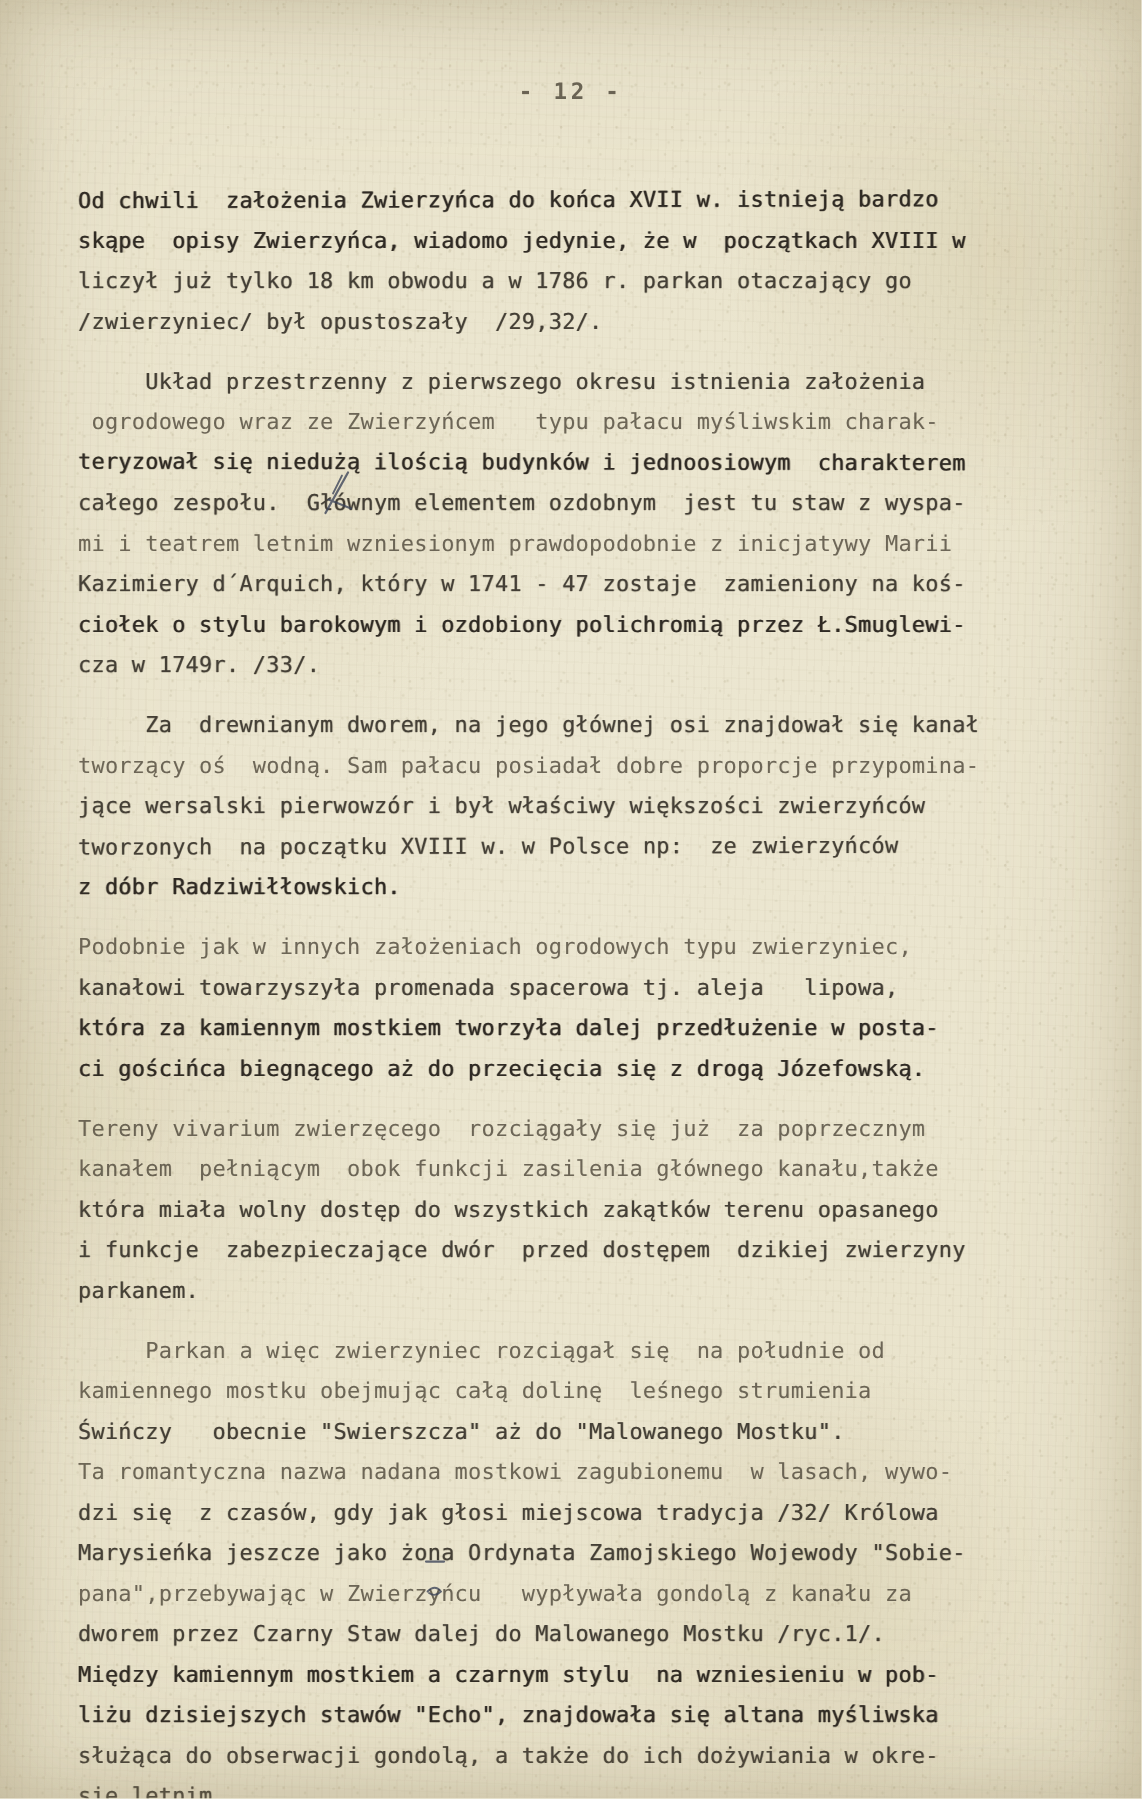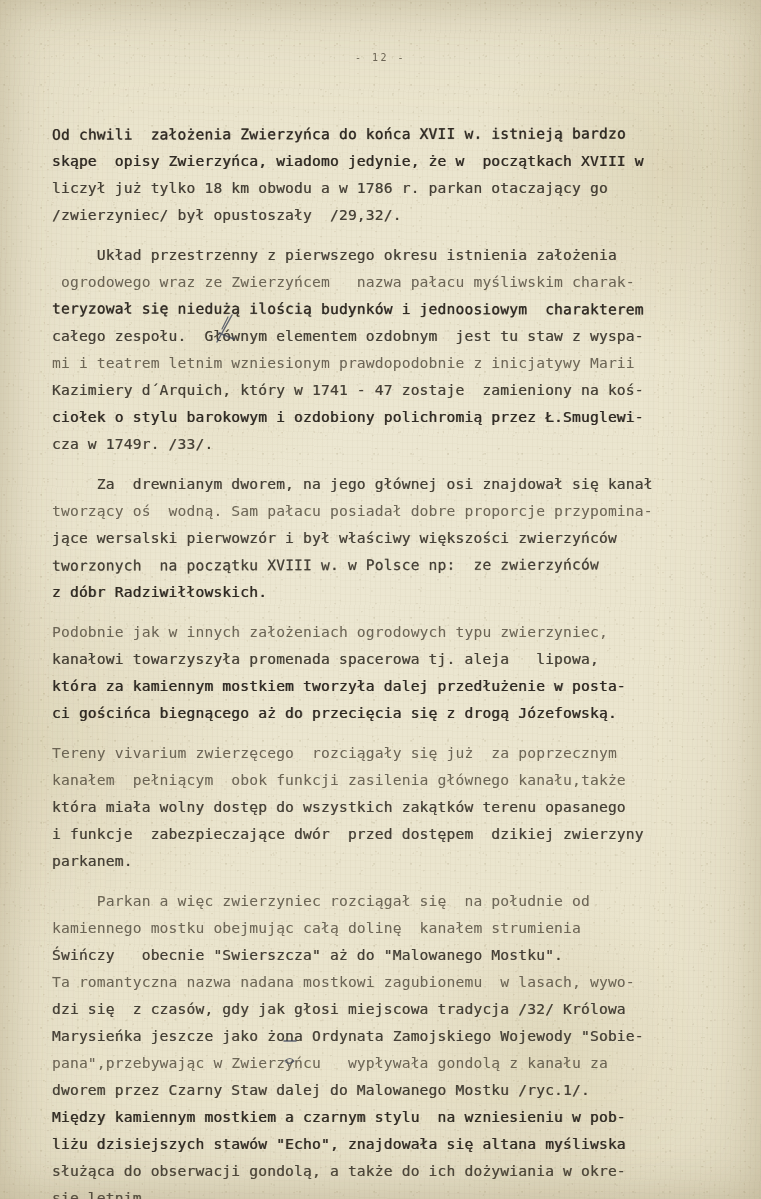--- a/index.html
+++ b/index.html
@@ -75,10 +75,11 @@
     position:absolute;
     left:0;right:0;top:52px;
     text-align:center;
-    font-size:10px;
+    font-size:15px;
     letter-spacing:2.5px;
     color:#4a4336;
     opacity:.80;
+    font-weight:bold;
   }
   .body{
     position:absolute;

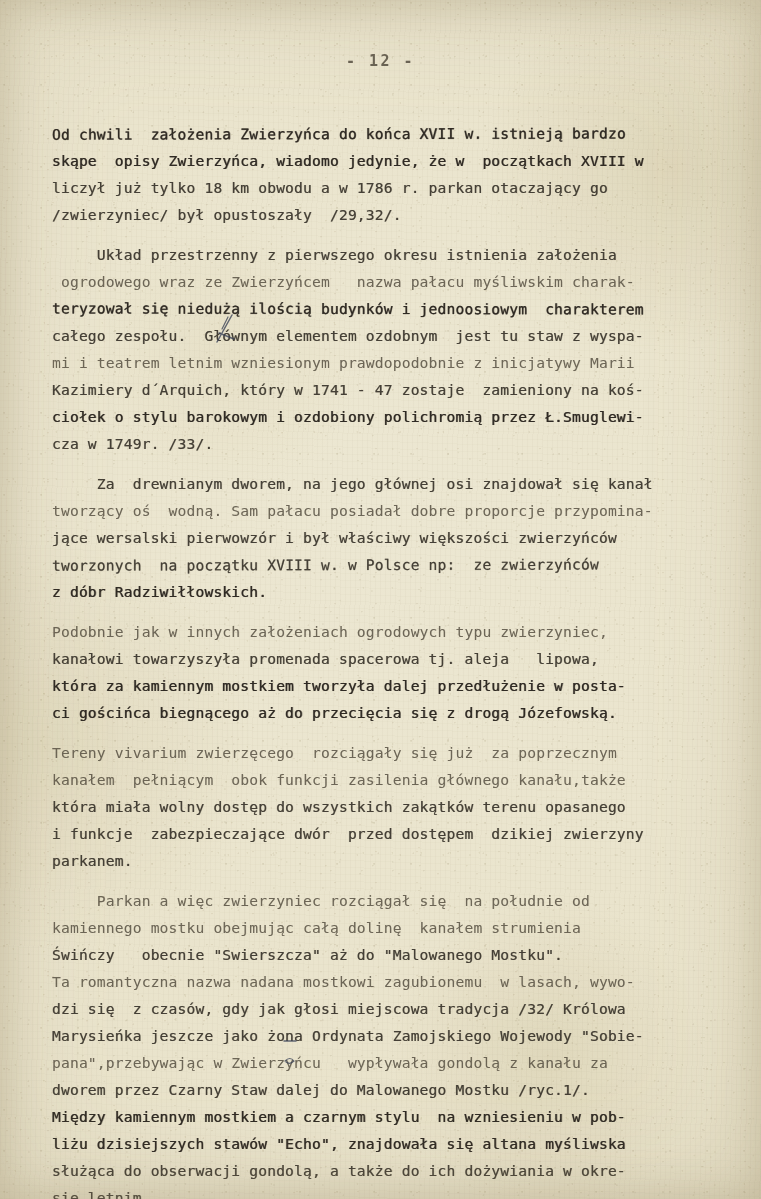--- a/index.html
+++ b/index.html
@@ -141,7 +141,7 @@
 
       <p class="para gap">
         <span class="ln">     Układ przestrzenny z pierwszego okresu istnienia założenia</span>
-        <span class="ln lite"> ogrodowego wraz ze Zwierzyńcem   nazwa pałacu myśliwskim charak-</span>
+        <span class="ln lite"> ogrodowego wraz ze Zwierzyńcem   typu pałacu myśliwskim charak-</span>
         <span class="ln heavy tilt2">teryzował się niedużą ilością budynków i jednoosiowym  charakterem</span>
         <span class="ln">całego zespołu.  Głównym elementem ozdobnym  jest tu staw z wyspa-</span>
         <span class="ln lite">mi i teatrem letnim wzniesionym prawdopodobnie z inicjatywy Marii</span>

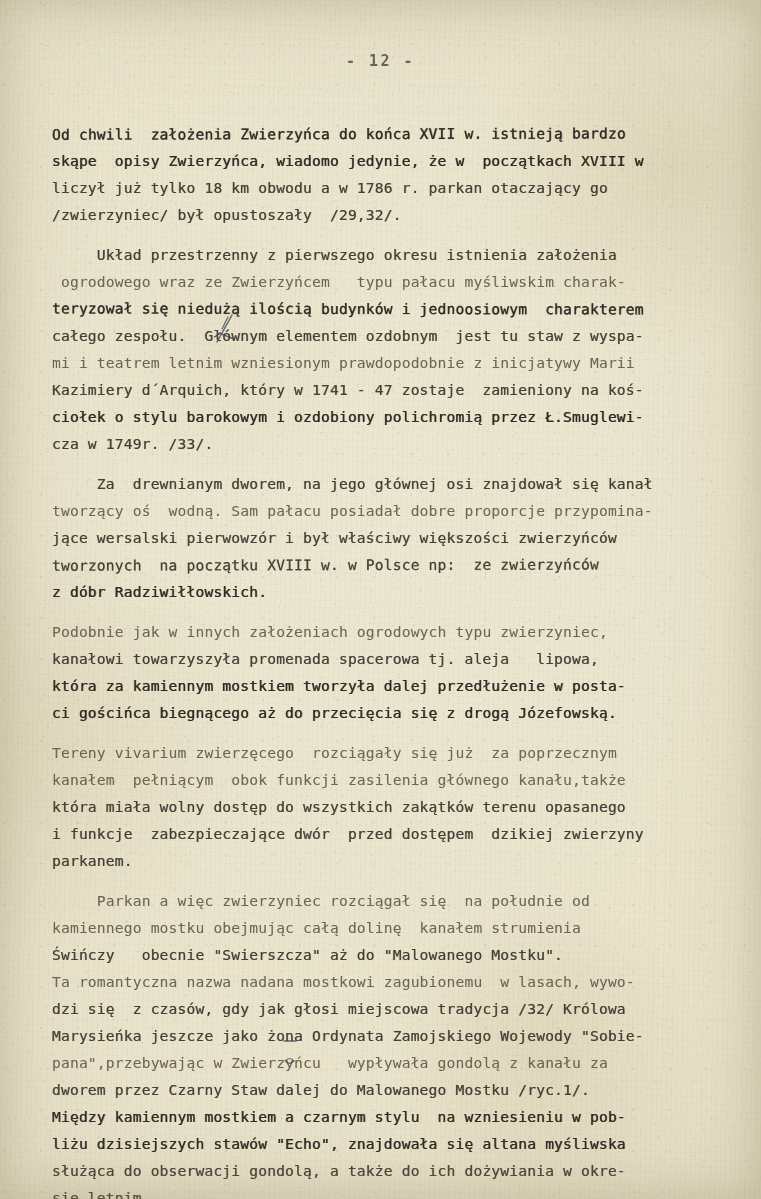--- a/index.html
+++ b/index.html
@@ -175,7 +175,7 @@
 
       <p class="para gap">
         <span class="ln lite">     Parkan a więc zwierzyniec rozciągał się  na południe od</span>
-        <span class="ln lite">kamiennego mostku obejmując całą dolinę  kanałem strumienia</span>
+        <span class="ln lite">kamiennego mostku obejmując całą dolinę  leśnego strumienia</span>
         <span class="ln">Świńczy   obecnie "Swierszcza" aż do "Malowanego Mostku".</span>
         <span class="ln lite">Ta romantyczna nazwa nadana mostkowi zagubionemu  w lasach, wywo-</span>
         <span class="ln">dzi się  z czasów, gdy jak głosi miejscowa tradycja /32/ Królowa</span>

